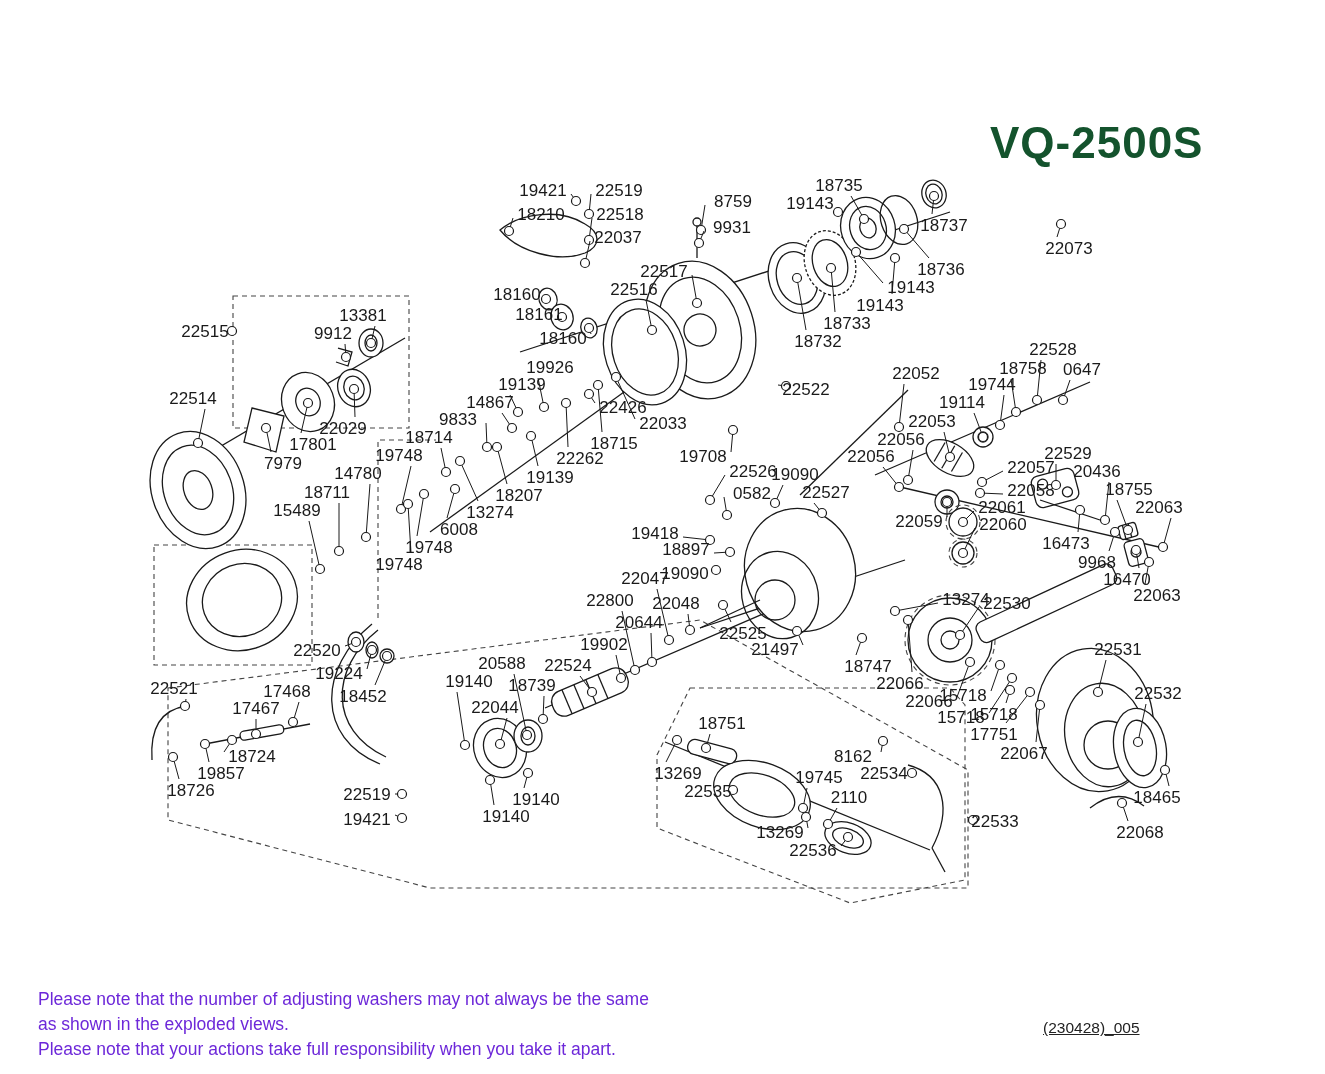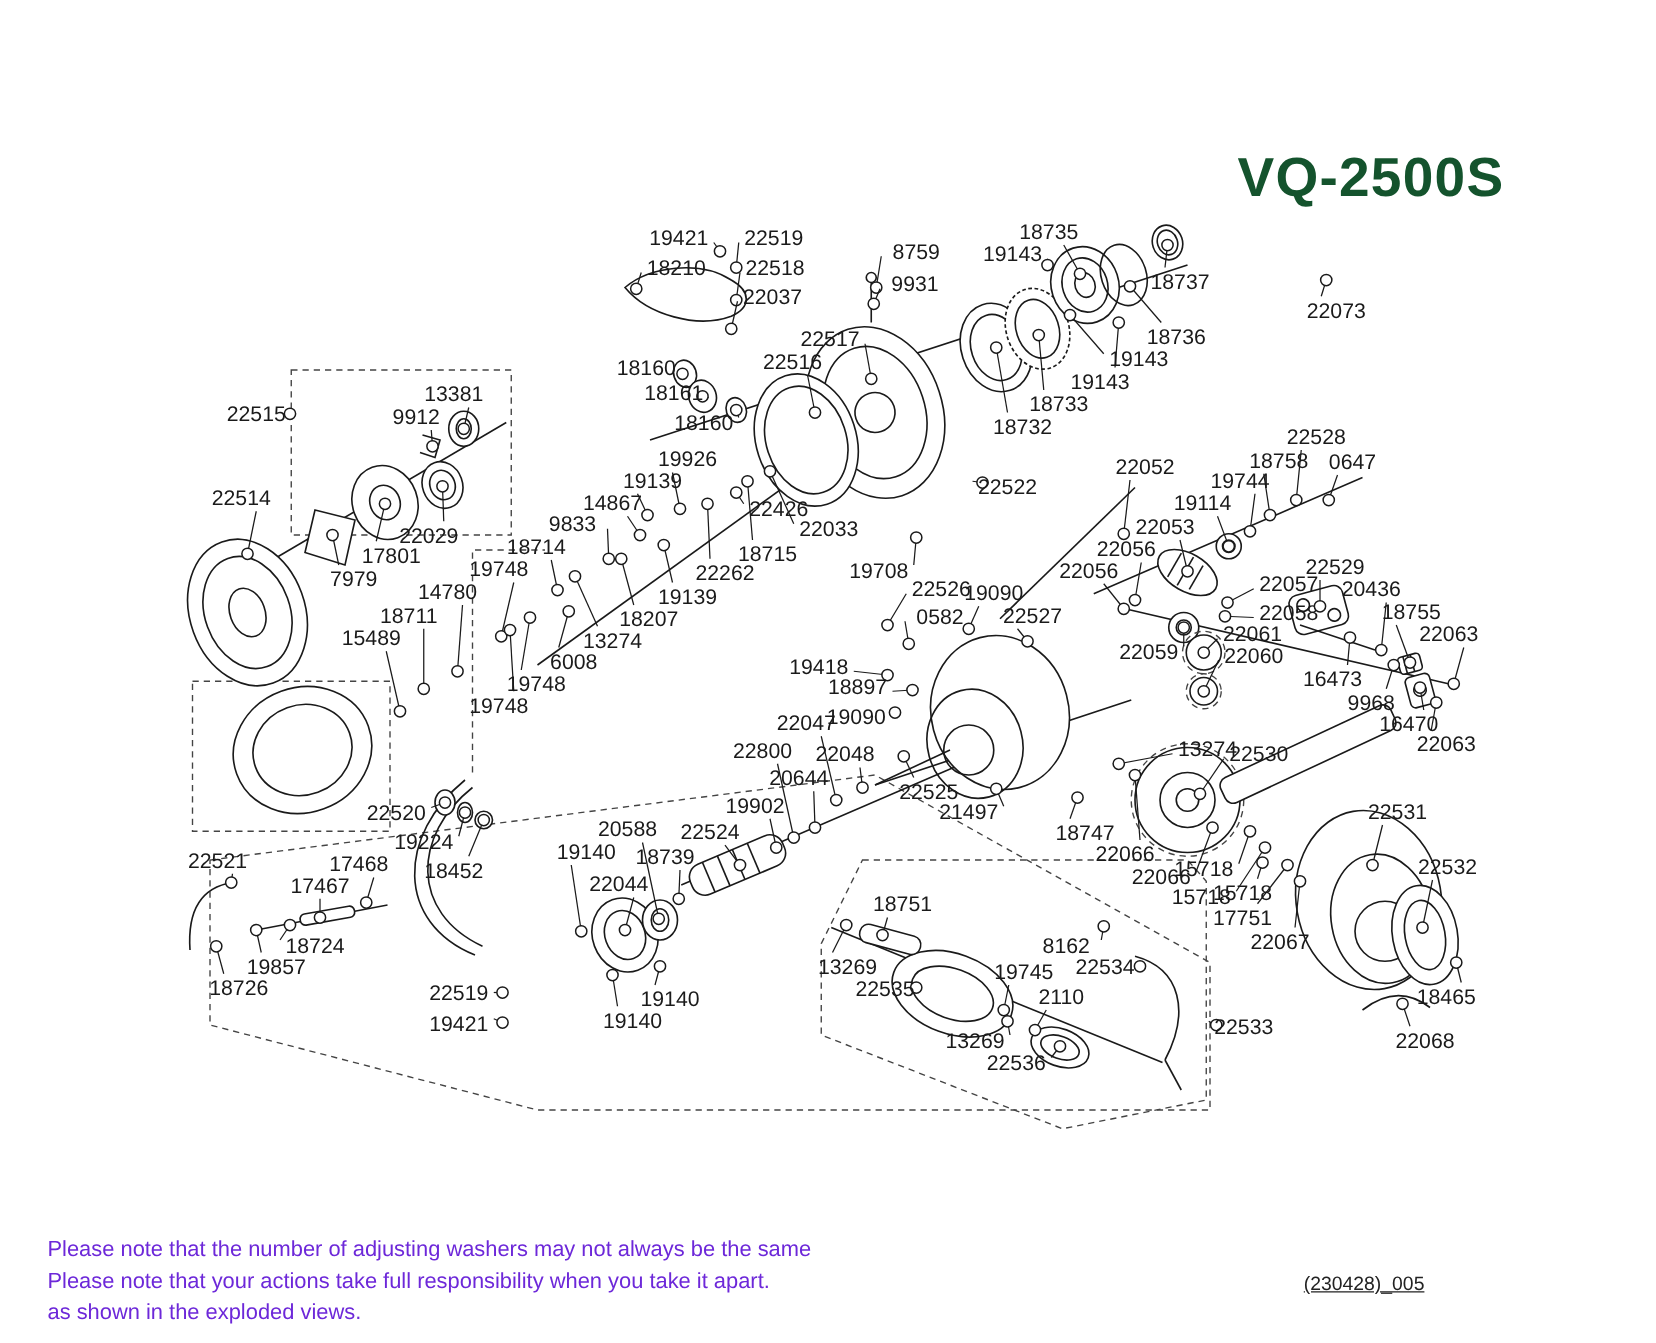--- a/index.html
+++ b/index.html
@@ -594,8 +594,8 @@
 
   <div class="notes">
     <div>Please note that the number of adjusting washers may not always be the same</div>
+    <div>as shown in the exploded views.</div>
     <div>Please note that your actions take full responsibility when you take it apart.</div>
-    <div>as shown in the exploded views.</div>
   </div>
 
   <div class="docnum">(230428)_005</div>

